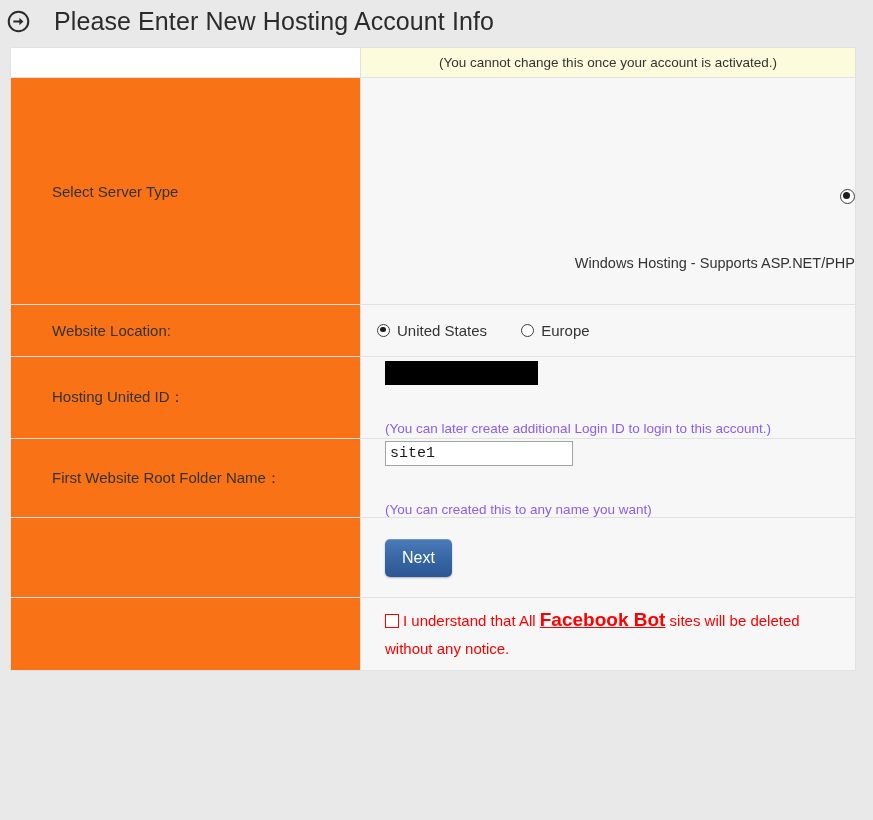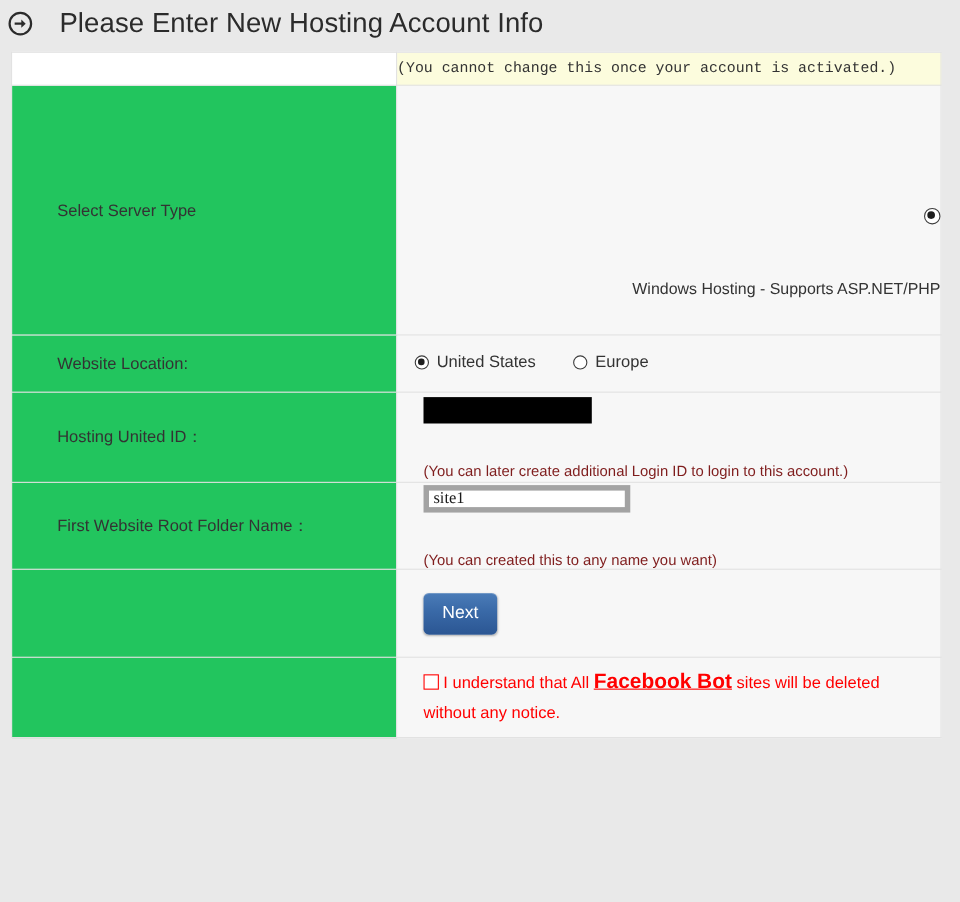--- a/index.html
+++ b/index.html
@@ -73,11 +73,11 @@
   tr.notice-row td.notice-cell {
     background: #fcfcdd;
     border: 1px solid #e2e2e2;
+    text-align: center;
     font-size: 13.5px;
     color: #333333;
     height: 29px;
     padding: 0;
-    font-family: Liberation Mono, monospace;
   }
   tr.notice-row td.notice-spacer {
     background: #ffffff;

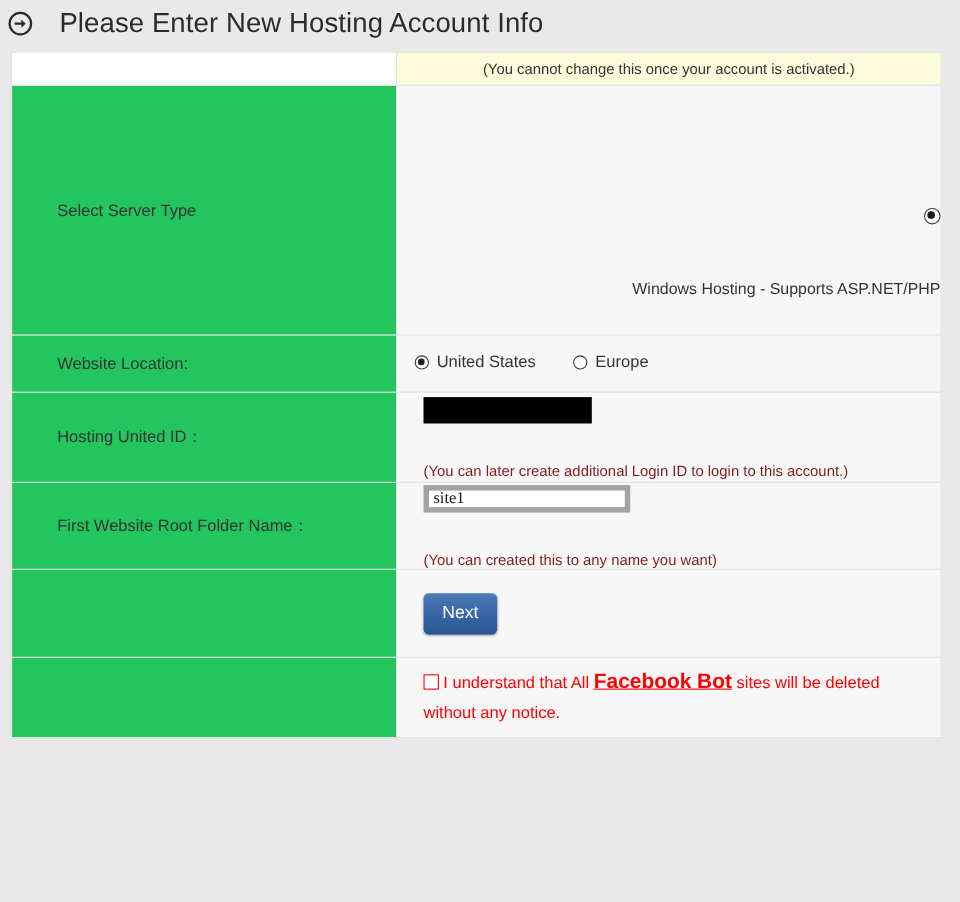--- a/index.html
+++ b/index.html
@@ -57,7 +57,7 @@
   }
   #form-table td.label-cell {
     width: 350px;
-    background: #22c55e;
+    background: #f97316;
     font-size: 15px;
     color: #333333;
     padding: 0 0 0 41px;

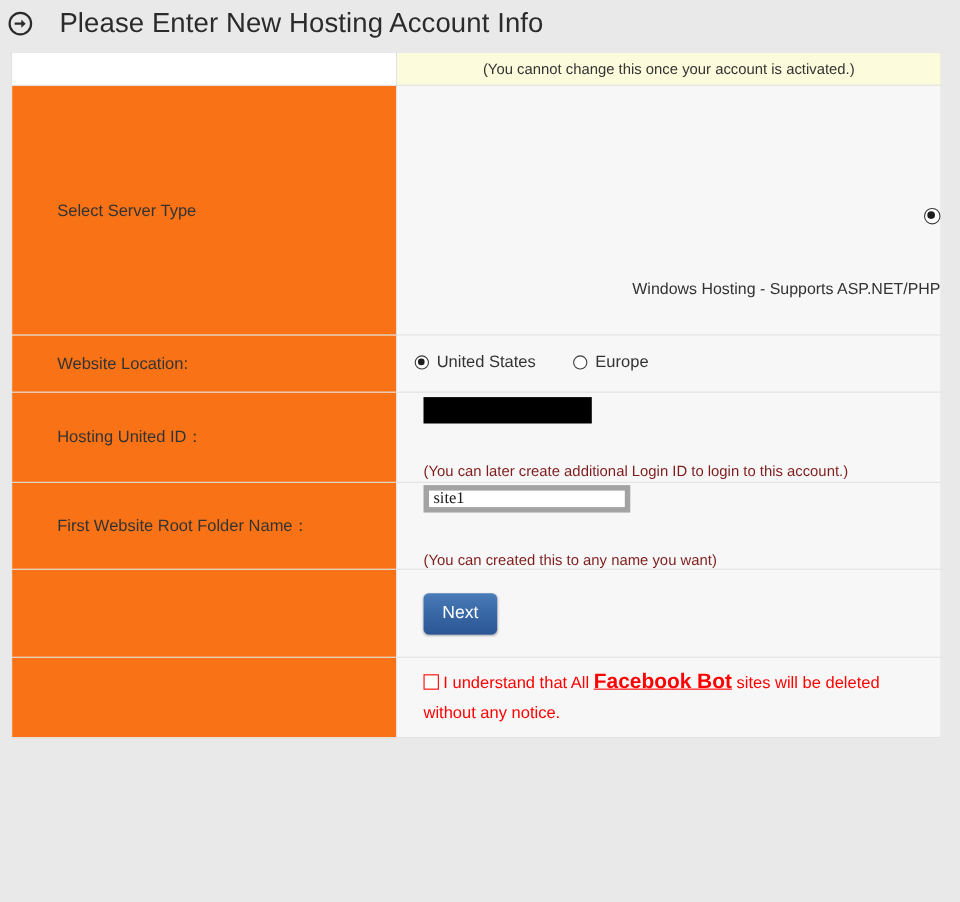--- a/index.html
+++ b/index.html
@@ -186,7 +186,7 @@
   }
   .hint {
     font-size: 13.5px;
-    color: #7f1d1d;
+    color: #8b5cf6;
     margin-left: 8px;
     margin-top: 36px;
   }

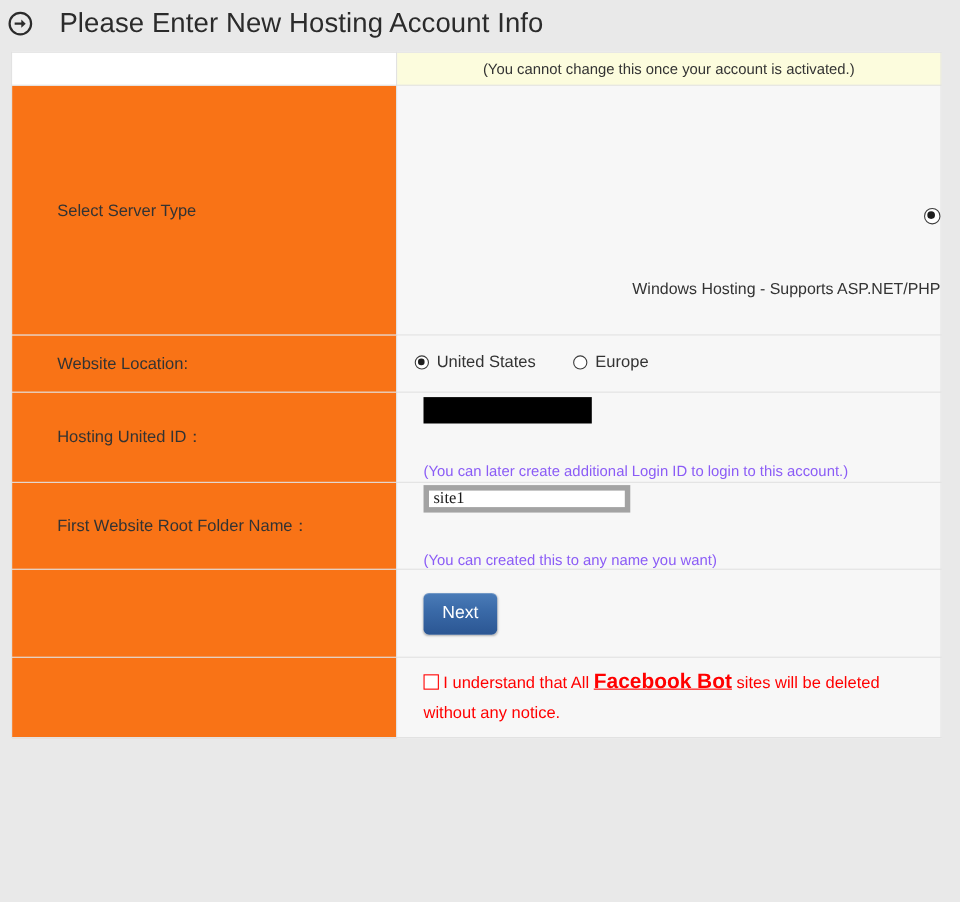--- a/index.html
+++ b/index.html
@@ -207,9 +207,9 @@
     width: 188px;
     height: 25px;
     box-sizing: border-box;
-    border: 5px solid #a3a3a3;
-    background: #ffffff;
-    font-family: Liberation Serif, serif;
+    border: 1px solid #a3a3a3;
+    background: #ffffff;
+    font-family: Liberation Mono, monospace;
     font-size: 15px;
     color: #1a1a1a;
     padding: 0 4px;

